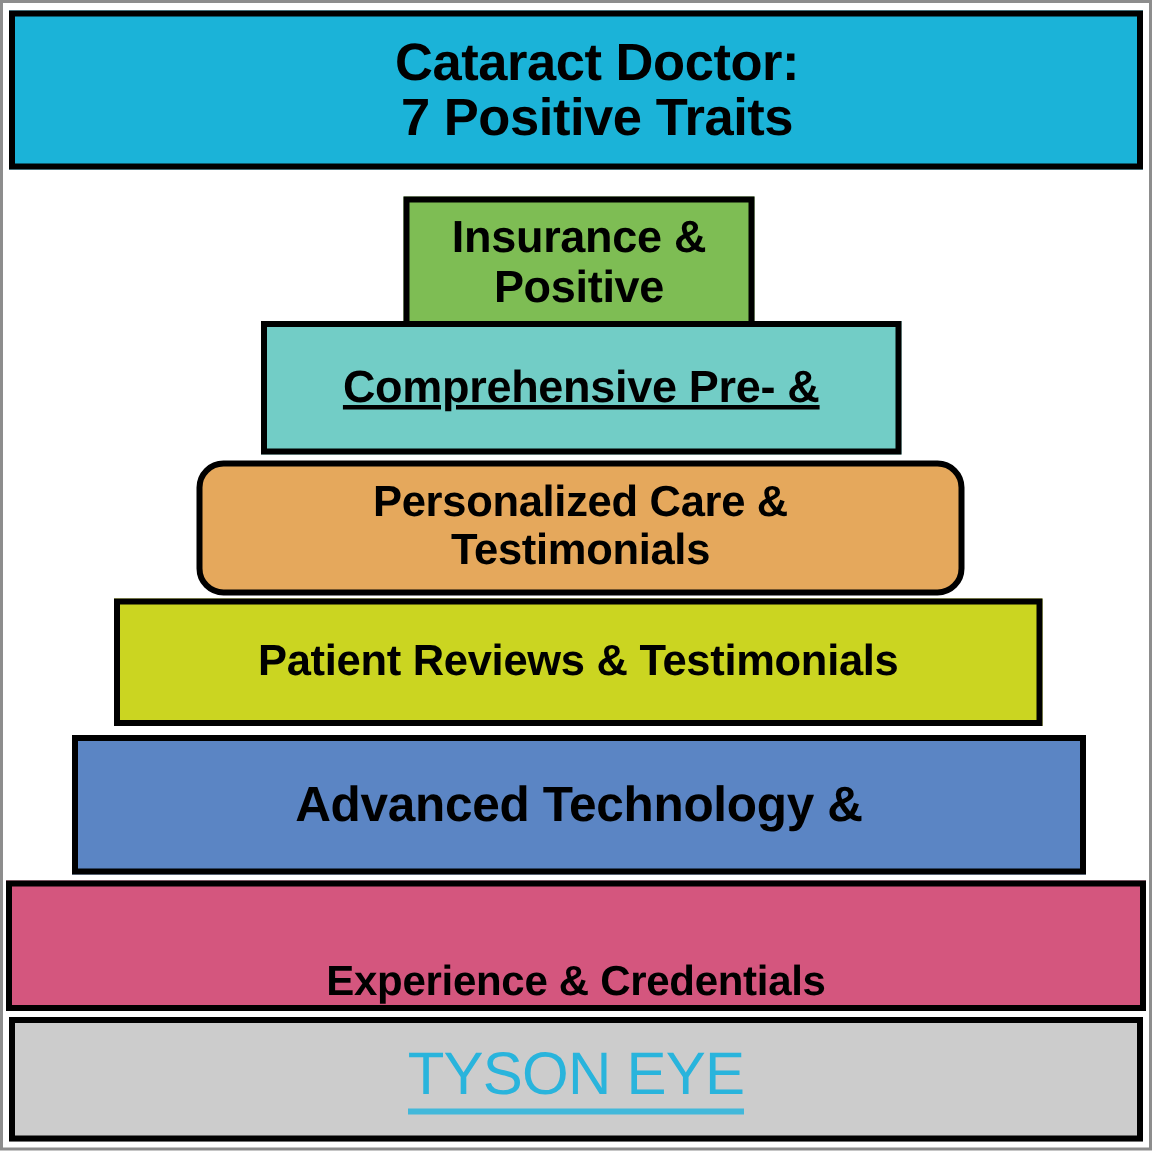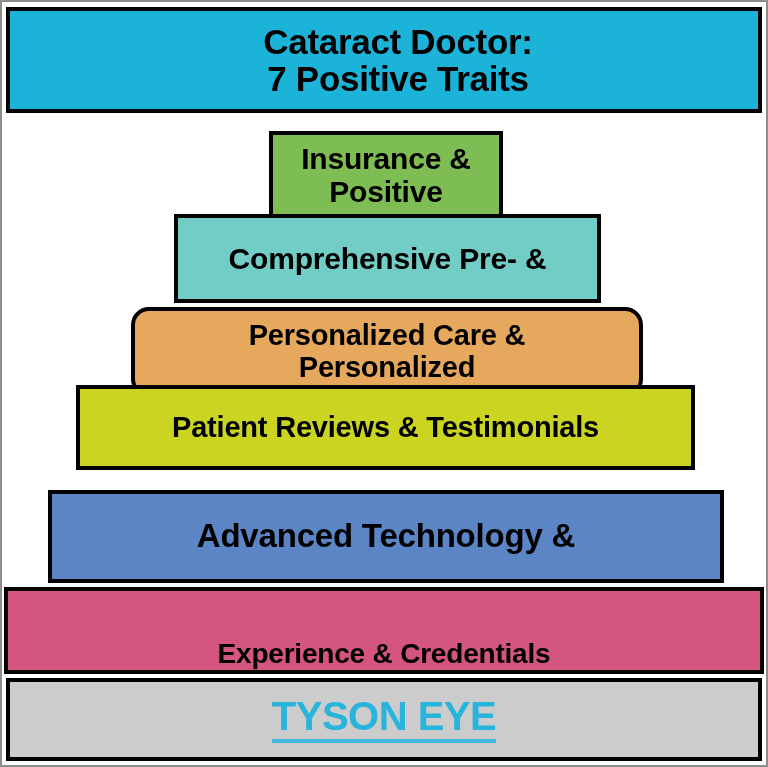--- a/index.html
+++ b/index.html
@@ -146,7 +146,7 @@
       <div class="tier-line">Positive</div>
     </div>
 
-    <div class="tier tier-2" style="background-color: rgb(114, 205, 198);">
+    <div class="tier tier-2" style="background-color: rgb(114, 205, 198); text-decoration: underline;">
       <div class="tier-line">Comprehensive Pre- &amp;</div>
     </div>
 

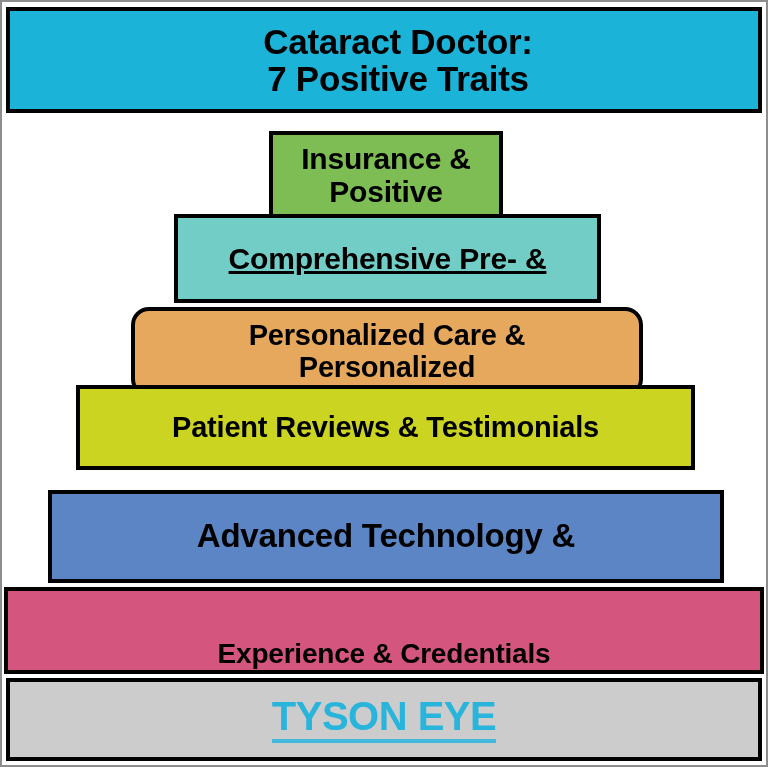--- a/index.html
+++ b/index.html
@@ -152,7 +152,7 @@
 
     <div class="tier tier-3" style="background-color: rgb(229, 168, 92); border-radius: 18px;">
       <div class="tier-line">Personalized Care &amp;</div>
-      <div class="tier-line">Personalized</div>
+      <div class="tier-line">Testimonials</div>
     </div>
 
     <div class="tier tier-4" style="background-color: rgb(203, 213, 33);">

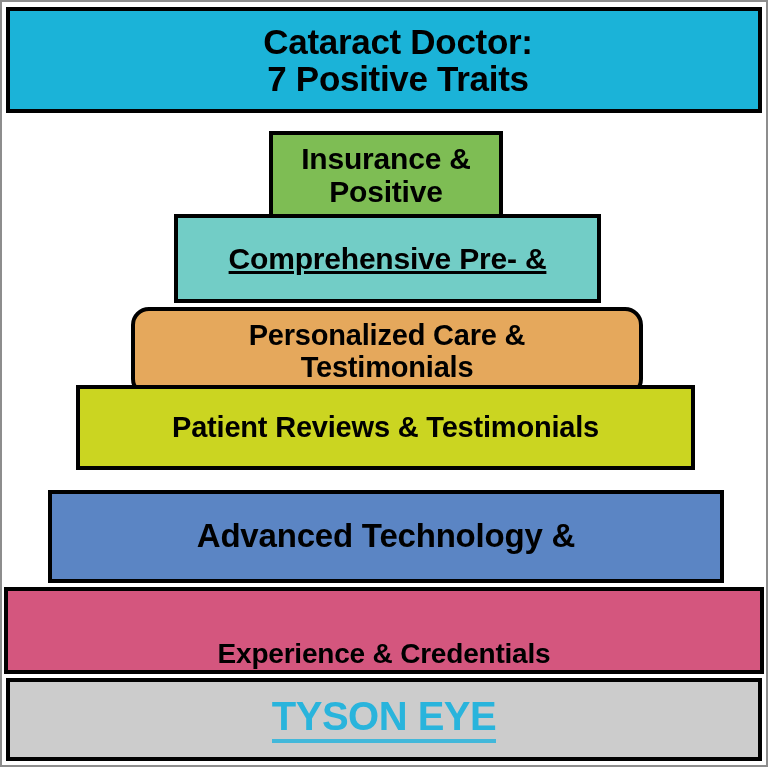--- a/index.html
+++ b/index.html
@@ -81,7 +81,7 @@
   .tier-1 { left: 267px; top: 4px;   width: 234px; height: 88px; margin-top: 12px; }
   .tier-2 { left: 172px; top: 99px;  width: 427px; height: 89px; }
   .tier-3 { left: 129px; top: 192px; width: 512px; height: 90px; }
-  .tier-4 { left: 74px;  top: 270px; width: 619px; height: 85px; }
+  .tier-4 { left: 74px;  top: 284px; width: 619px; height: 85px; }
   .tier-5 { left: 46px;  top: 375px; width: 676px; height: 93px; }
   .tier-6 { left: 2px;   top: 472px; width: 760px; height: 87px; justify-content: flex-end; }
 

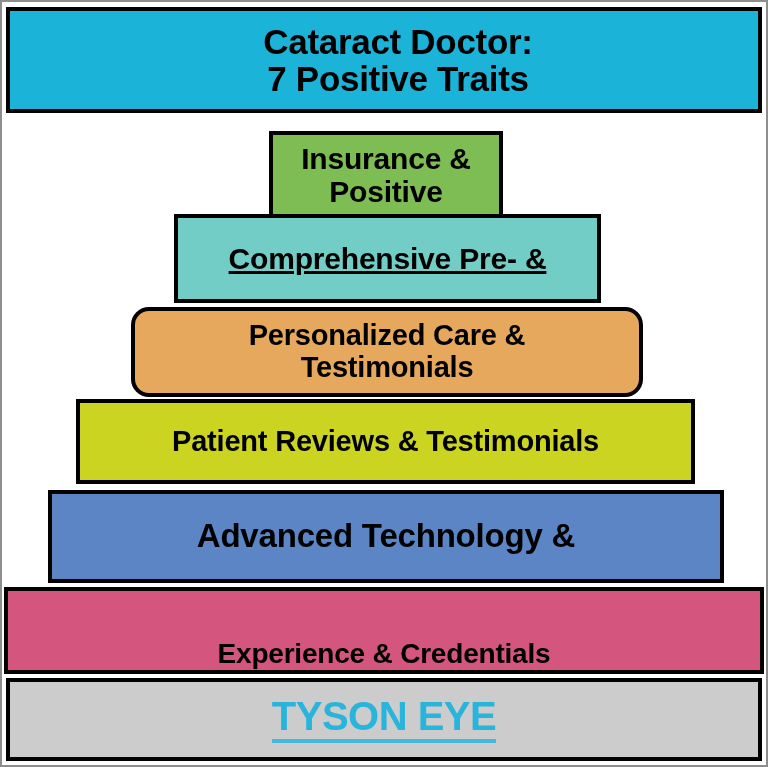--- a/index.html
+++ b/index.html
@@ -114,7 +114,7 @@
   }
   .logo-text {
     color: #29b4dc;
-    font-weight: bold;
+    font-weight: normal;
     font-size: 40px;
     letter-spacing: -0.5px;
     line-height: 1;

